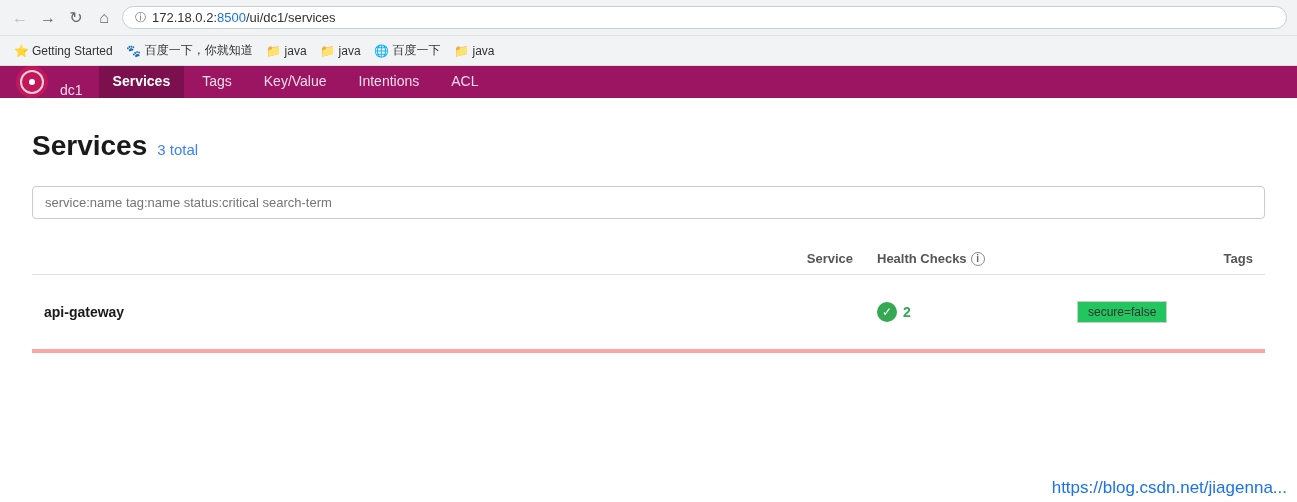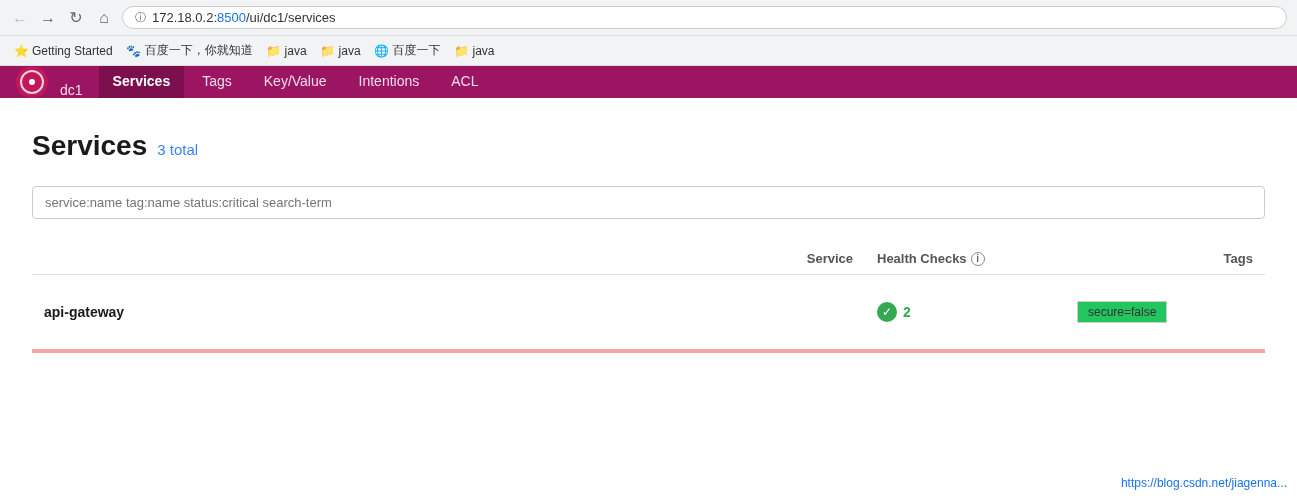--- a/index.html
+++ b/index.html
@@ -222,10 +222,10 @@
     
     .status-bar {
       position: fixed;
-      bottom: 8px;
+      bottom: 0;
       right: 0;
       padding: 4px 10px;
-      font-size: 12px;
+      font-size: 17px;
       color: #1a73e8;
       cursor: pointer;
       text-align: center;

